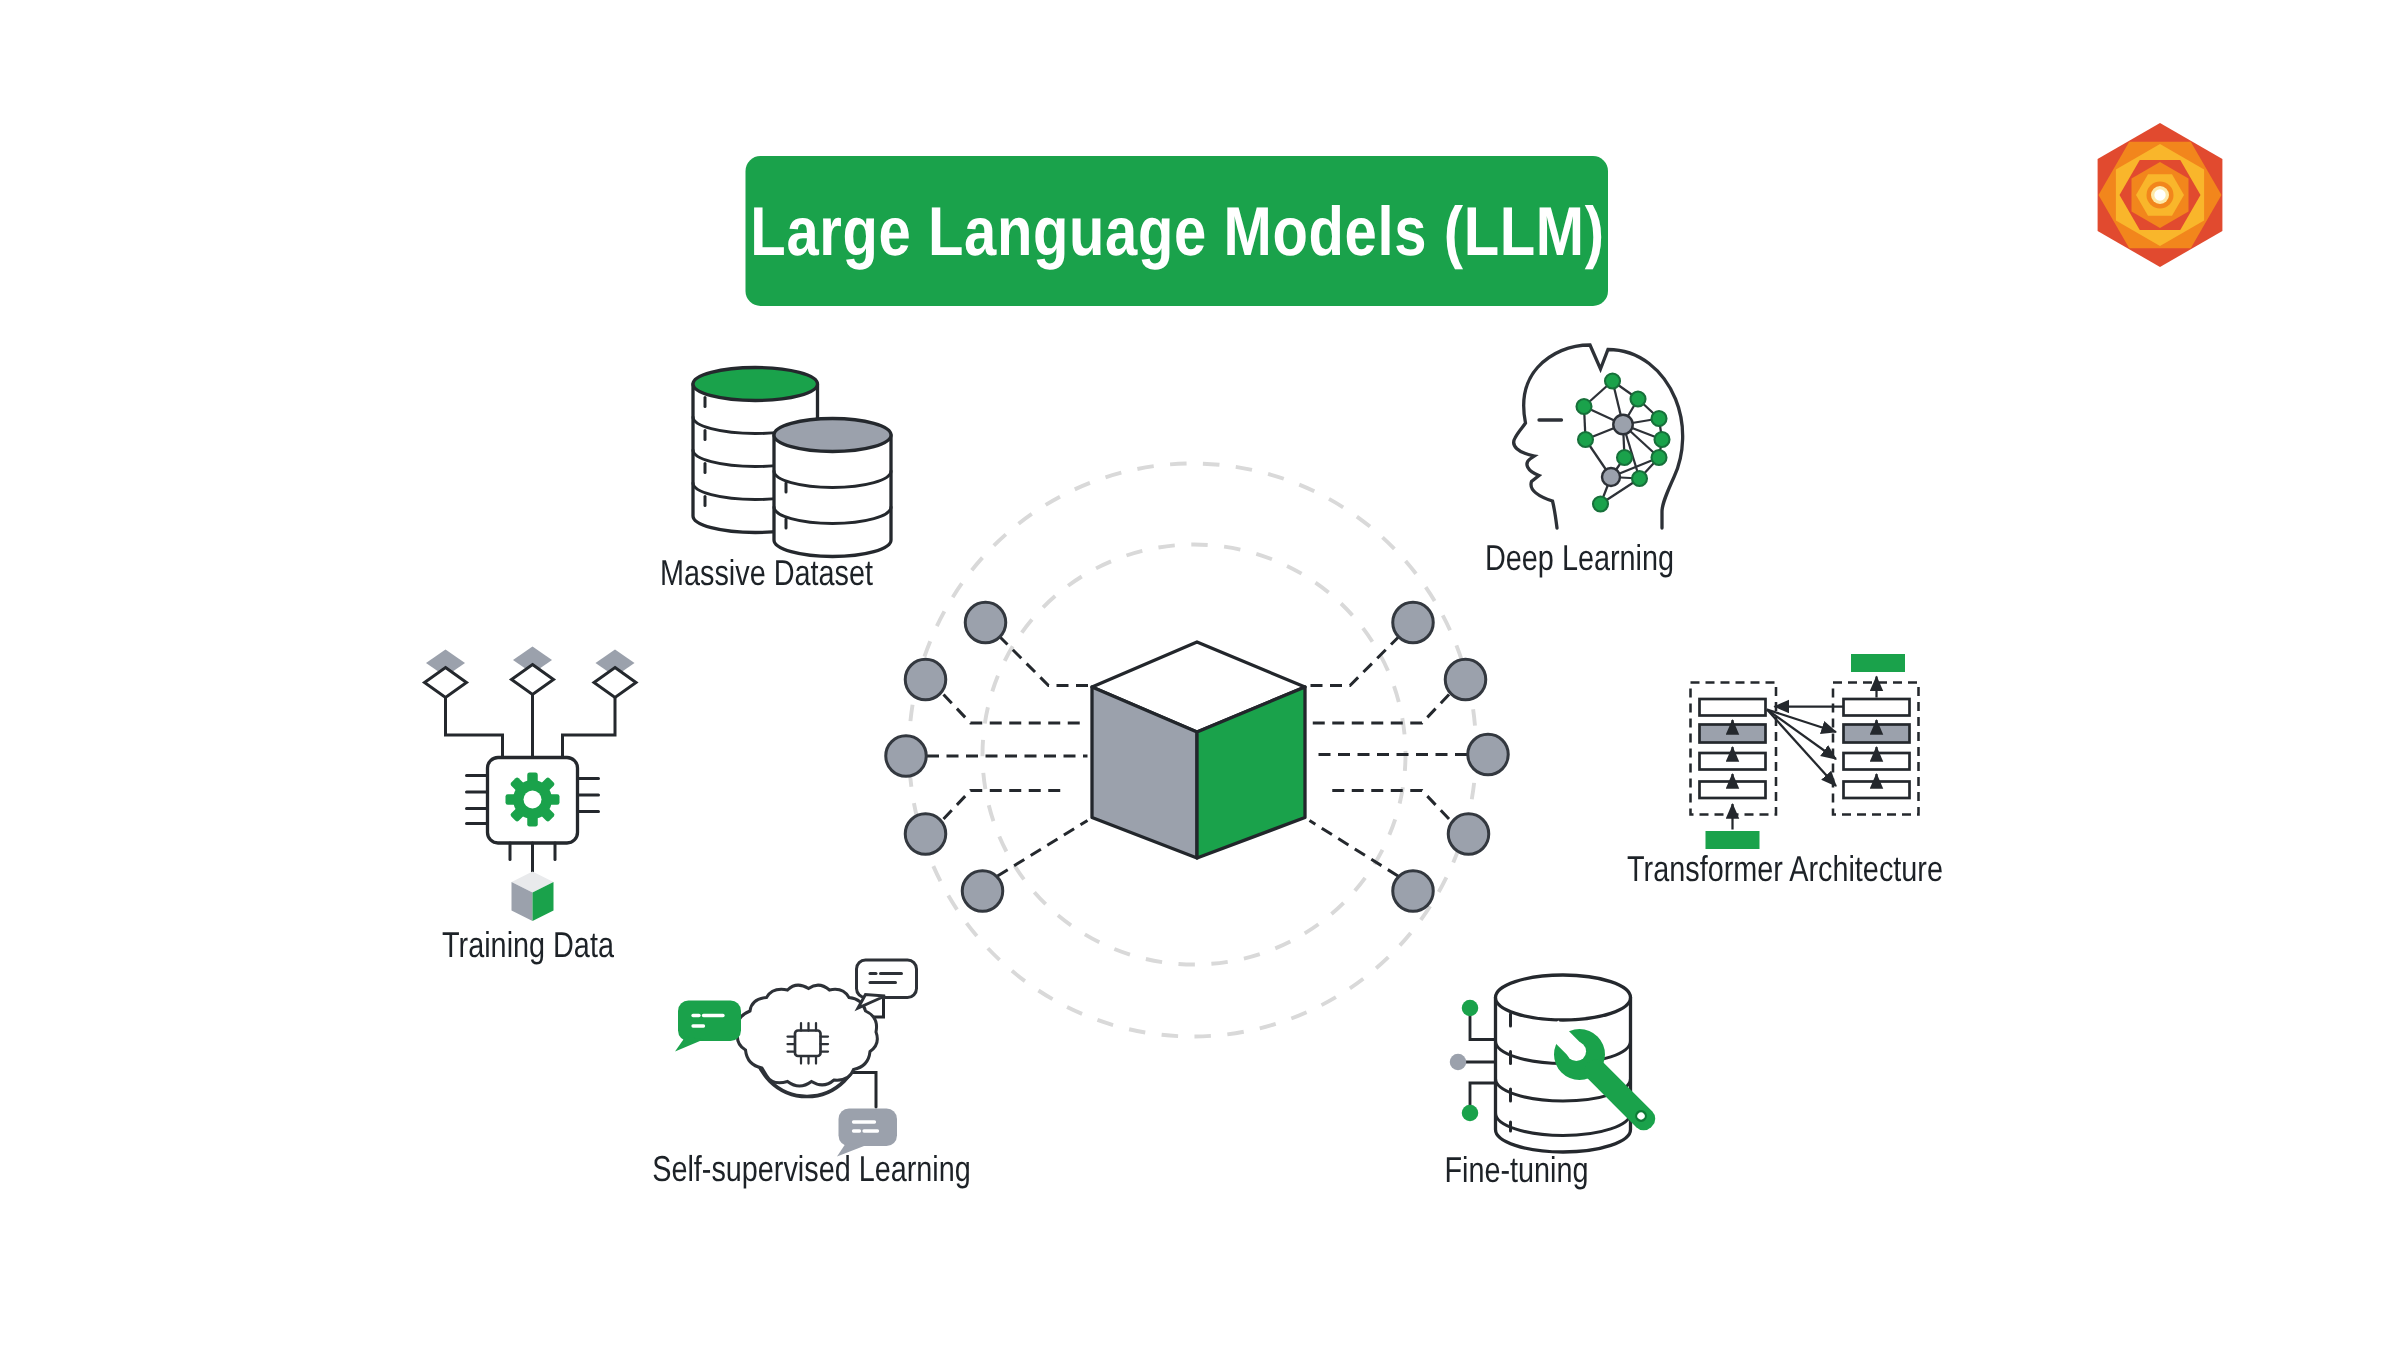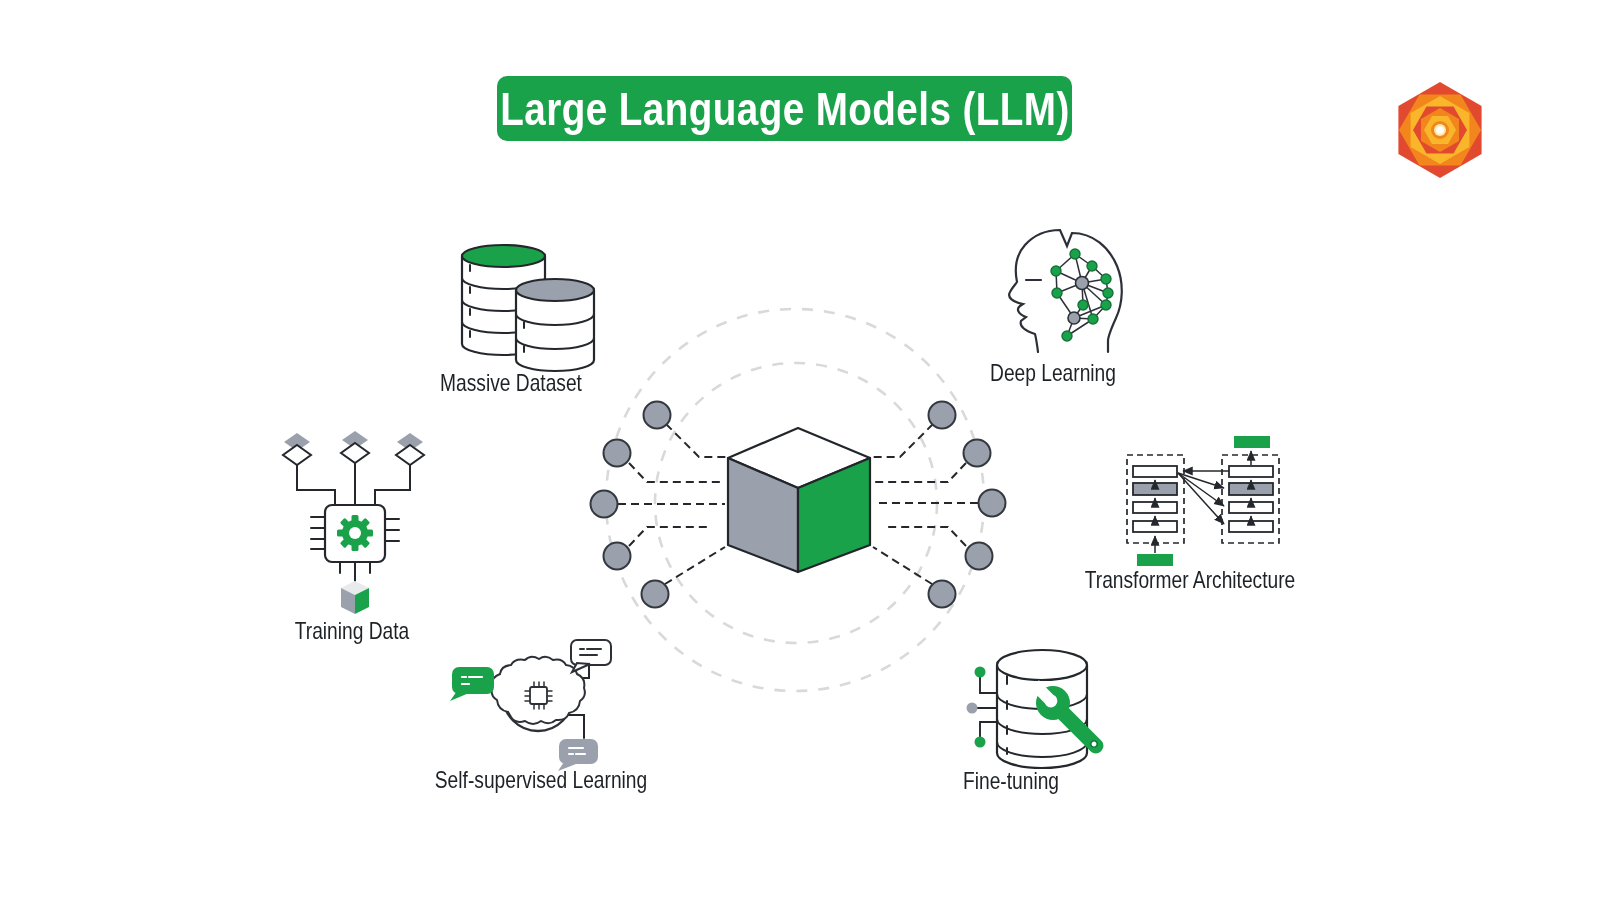--- a/index.html
+++ b/index.html
@@ -6,7 +6,7 @@
   #canvas{position:relative;width:1600px;height:900px;background:#ffffff;overflow:hidden;
           font-family:"Liberation Sans", sans-serif;}
   #scene{position:absolute;left:0;top:0;}
-  .banner{position:absolute;left:497px;top:76px;width:575px;height:65px;
+  .banner{position:absolute;left:497px;top:104px;width:575px;height:100px;
           background:#1aa24b;border-radius:10px;display:flex;align-items:center;justify-content:center;}
   .banner span{display:inline-block;white-space:nowrap;color:#ffffff;font-weight:700;font-size:46px;
           letter-spacing:.5px;transform:scaleX(.84);}

